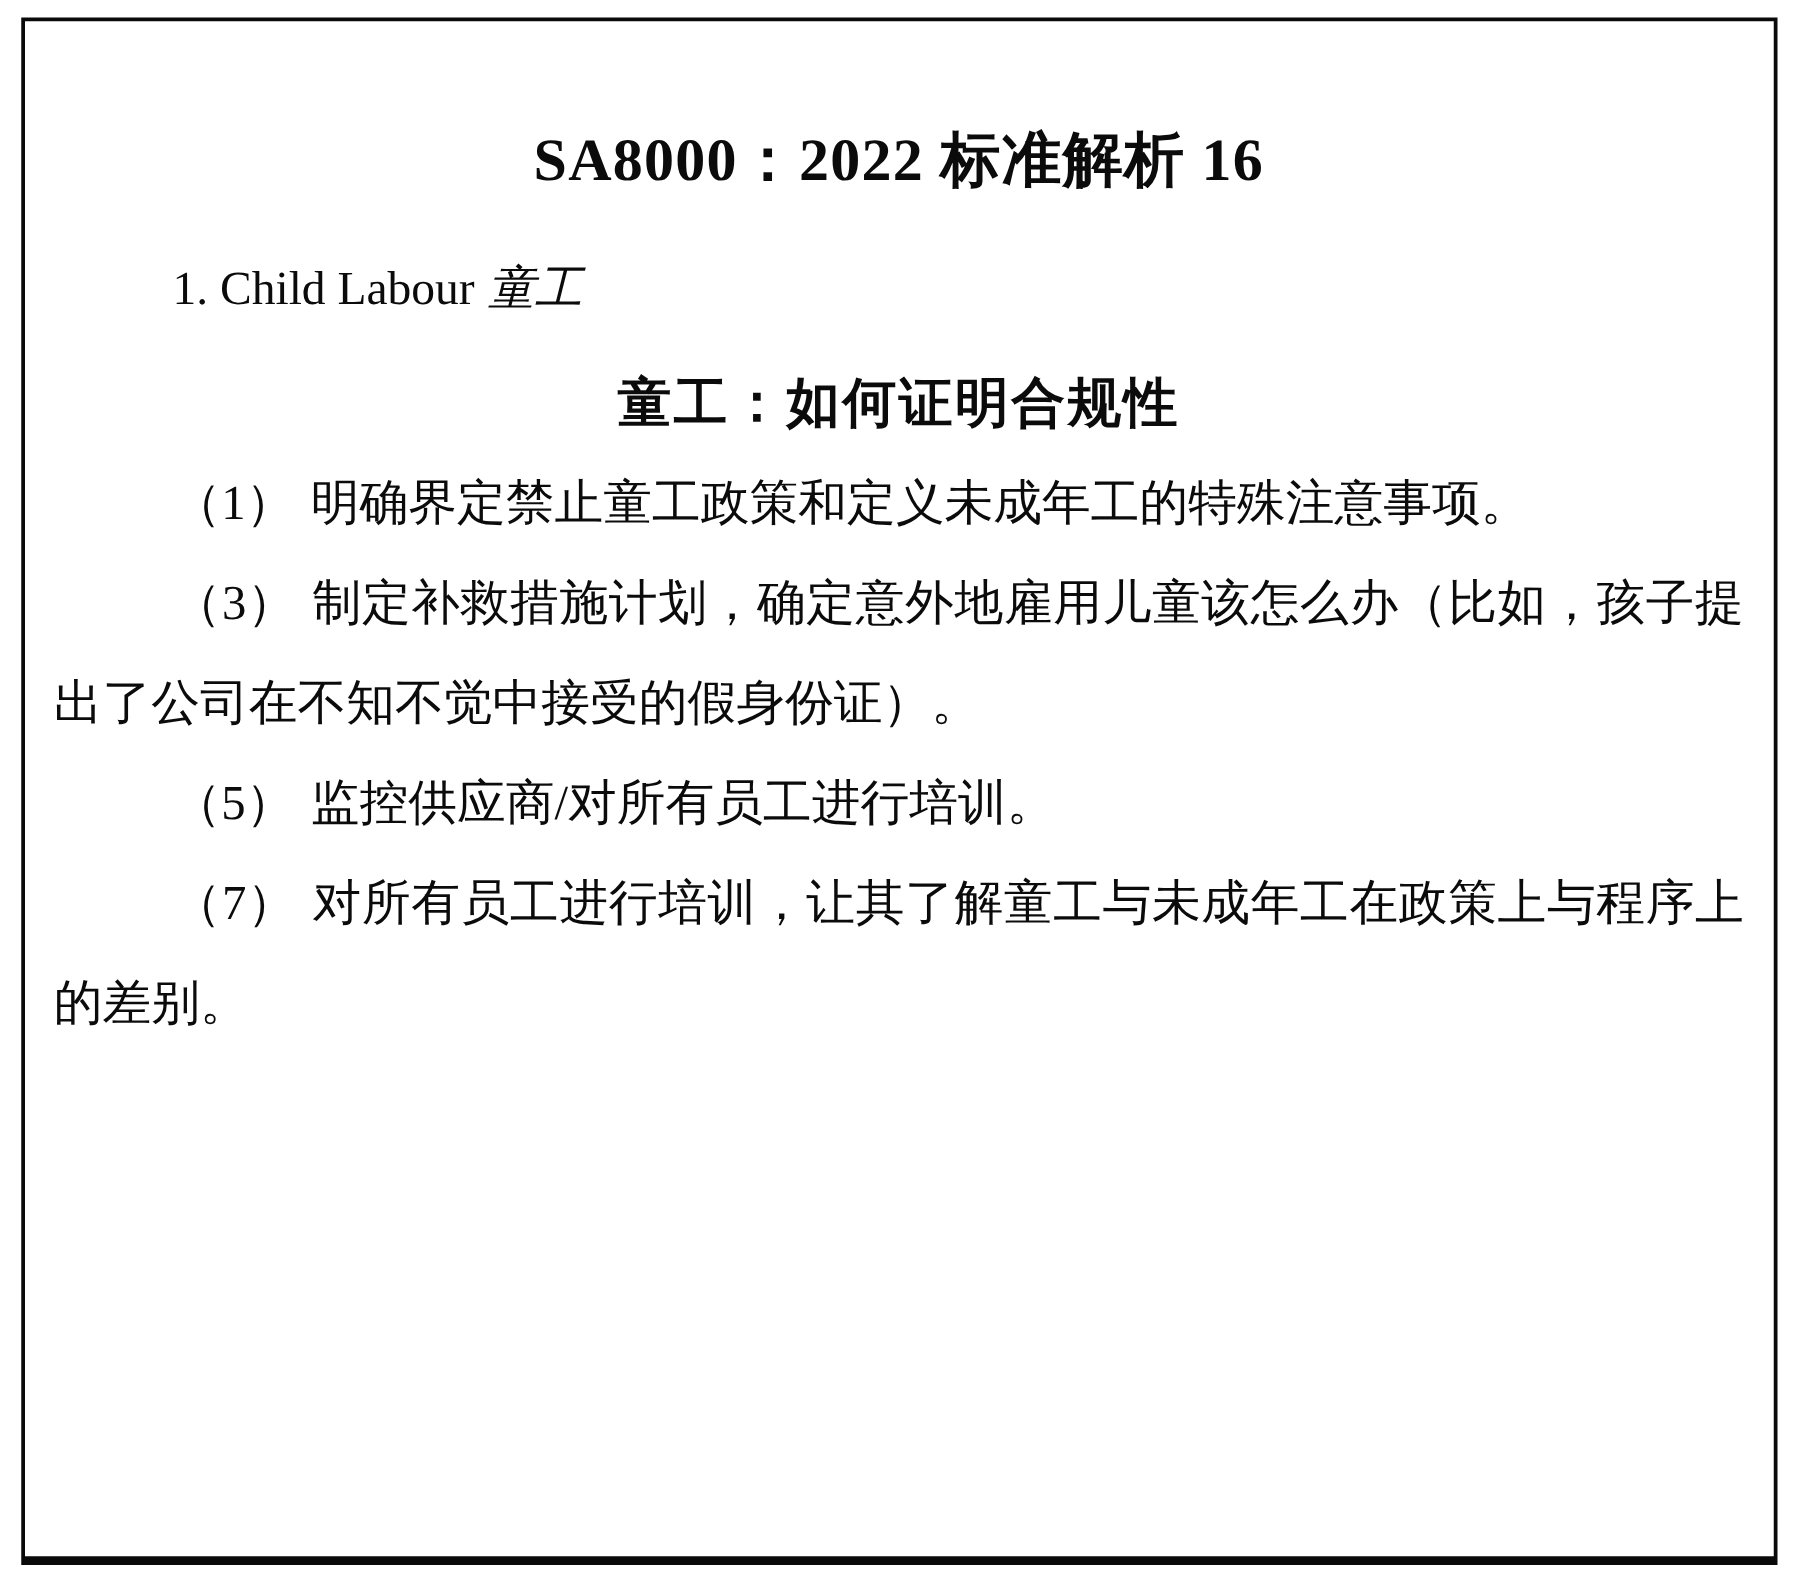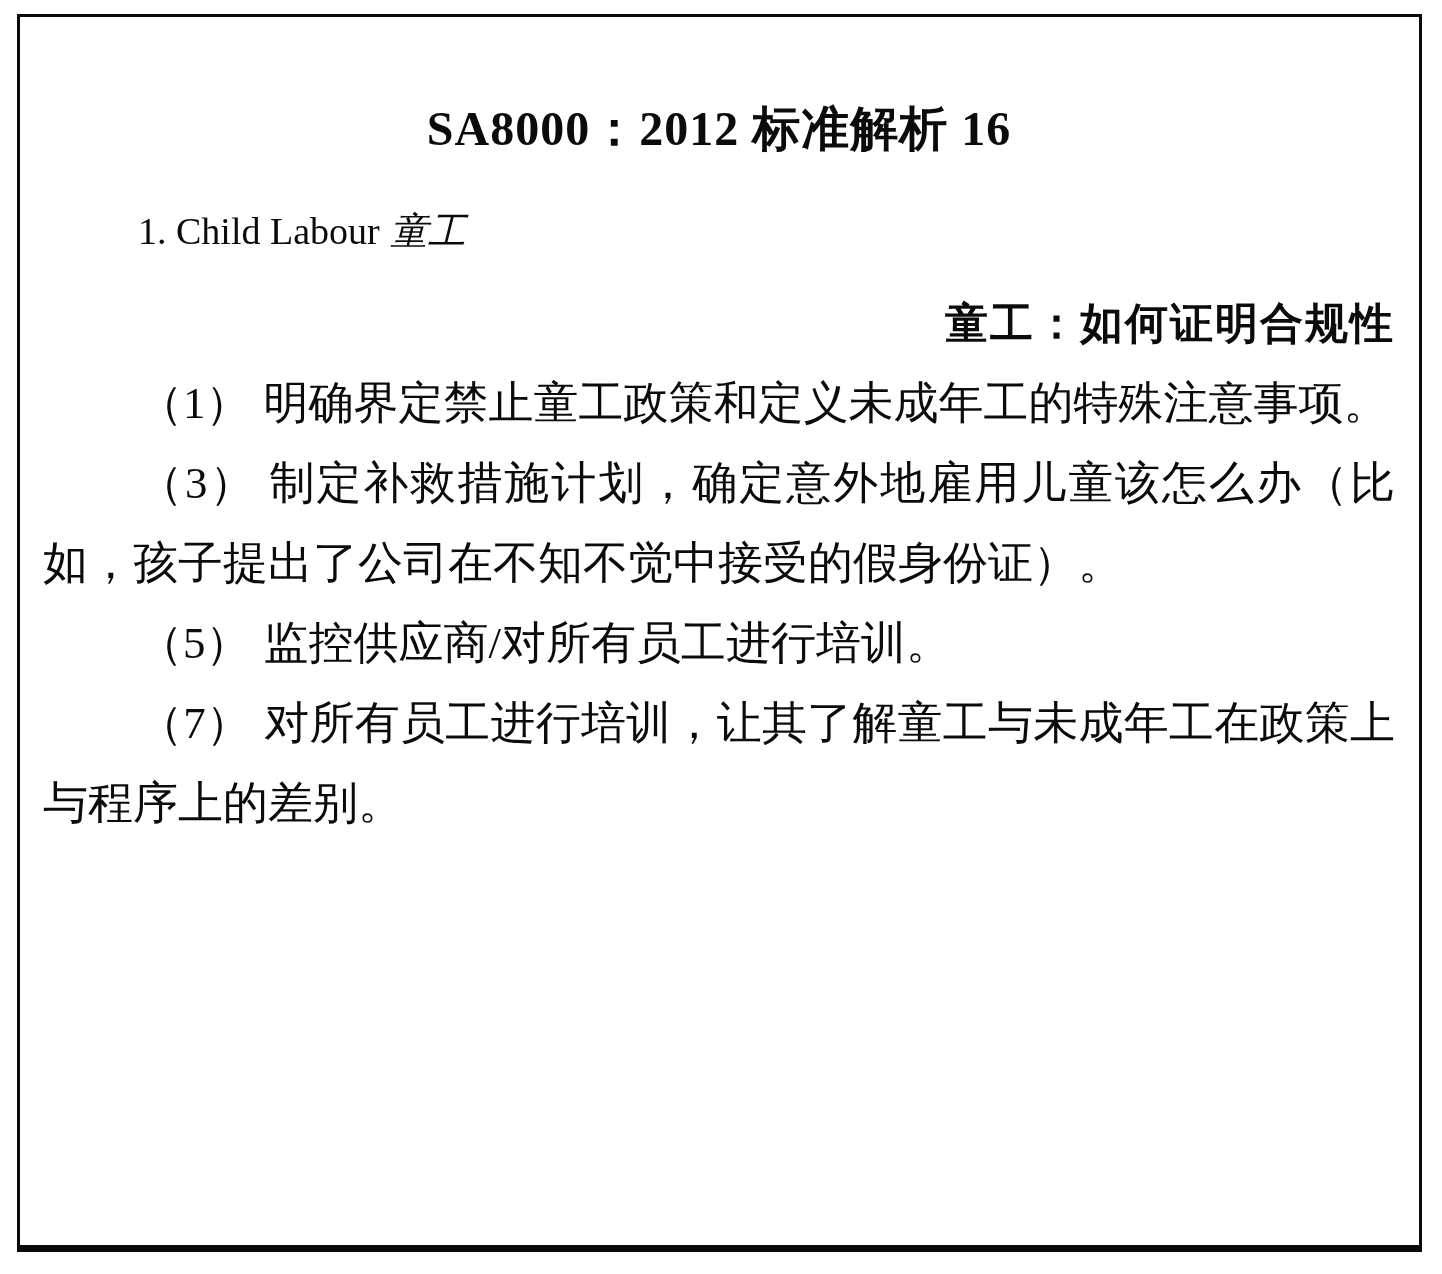--- a/index.html
+++ b/index.html
@@ -74,7 +74,7 @@
 <div class="page-frame">
   <div class="content">
 
-    <h1 class="doc-title">SA8000：2012 标准解析 16</h1>
+    <h1 class="doc-title">SA8000：2022 标准解析 16</h1>
 
     <p class="section-heading"><span>1. Child Labour</span><span class="section-zh">童工</span></p>
 

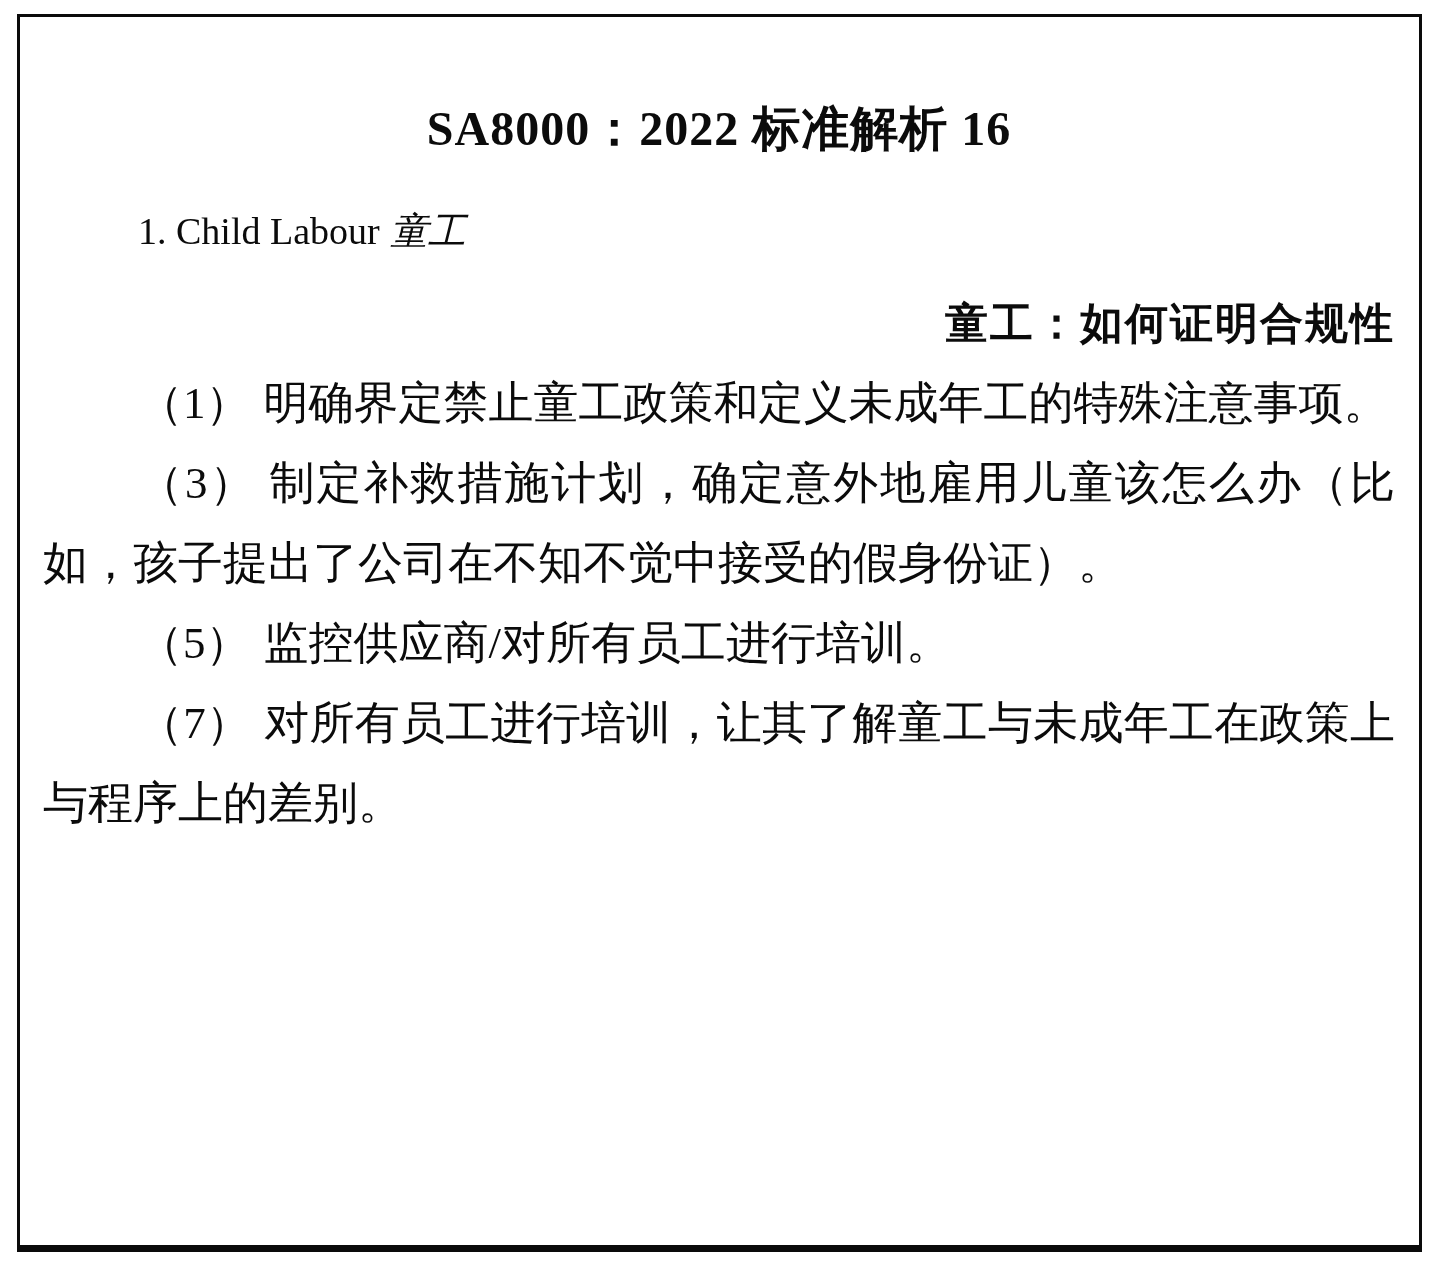--- a/index.html
+++ b/index.html
@@ -51,7 +51,7 @@
     font-weight: bold;
     font-size: 43px;
     line-height: 80px;
-    text-align: right;
+    text-align: center;
     margin: 12px 0 0 0;
     letter-spacing: 2px;
   }

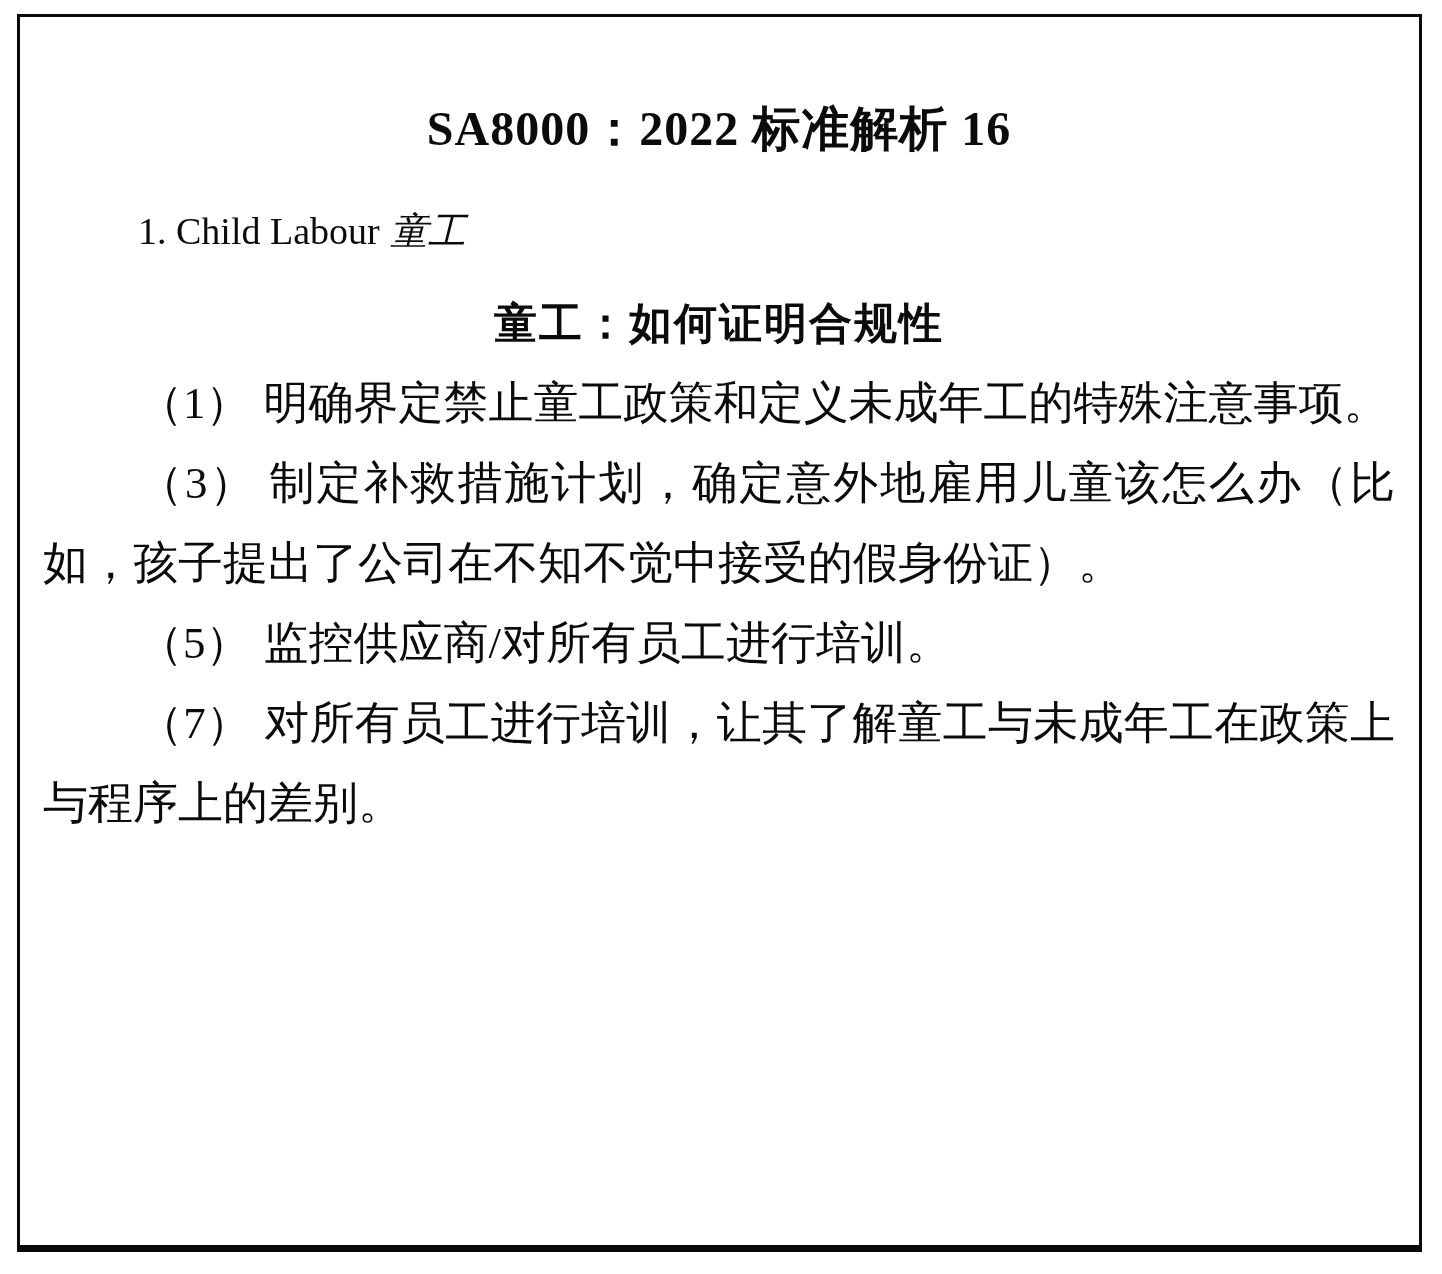--- a/index.html
+++ b/index.html
@@ -57,7 +57,7 @@
   }
   .body-text p {
     font-family: "Liberation Serif", "DejaVu Serif", serif;
-    font-size: 45px;
+    font-size: 39px;
     line-height: 80px;
     margin: 0;
     text-indent: 95px;

